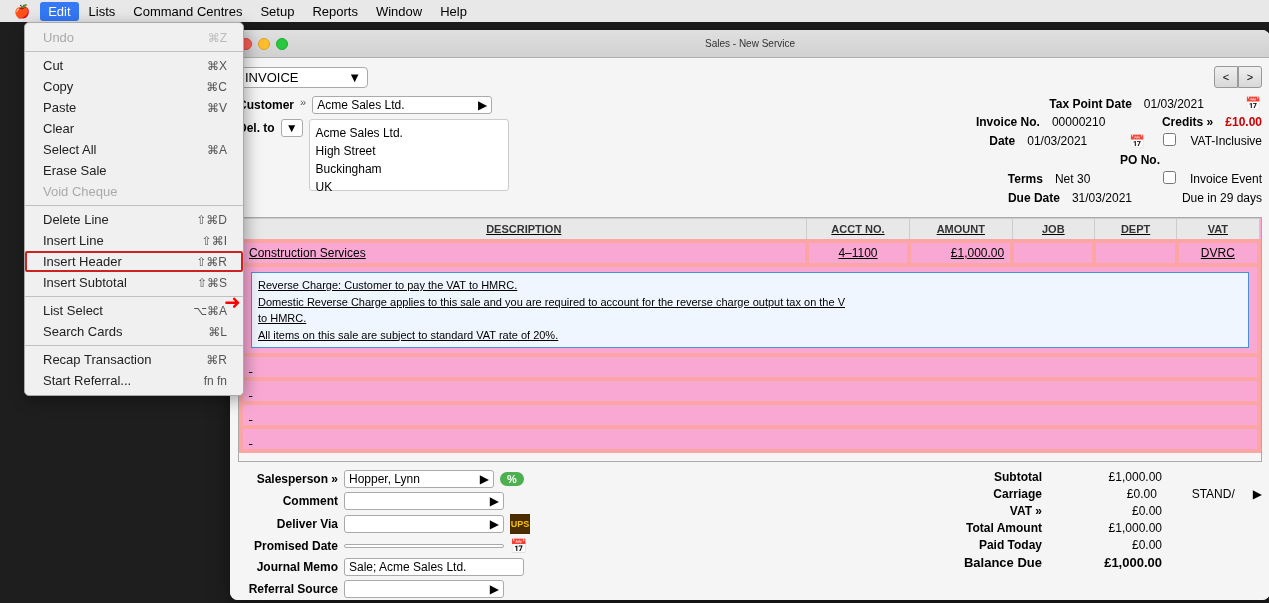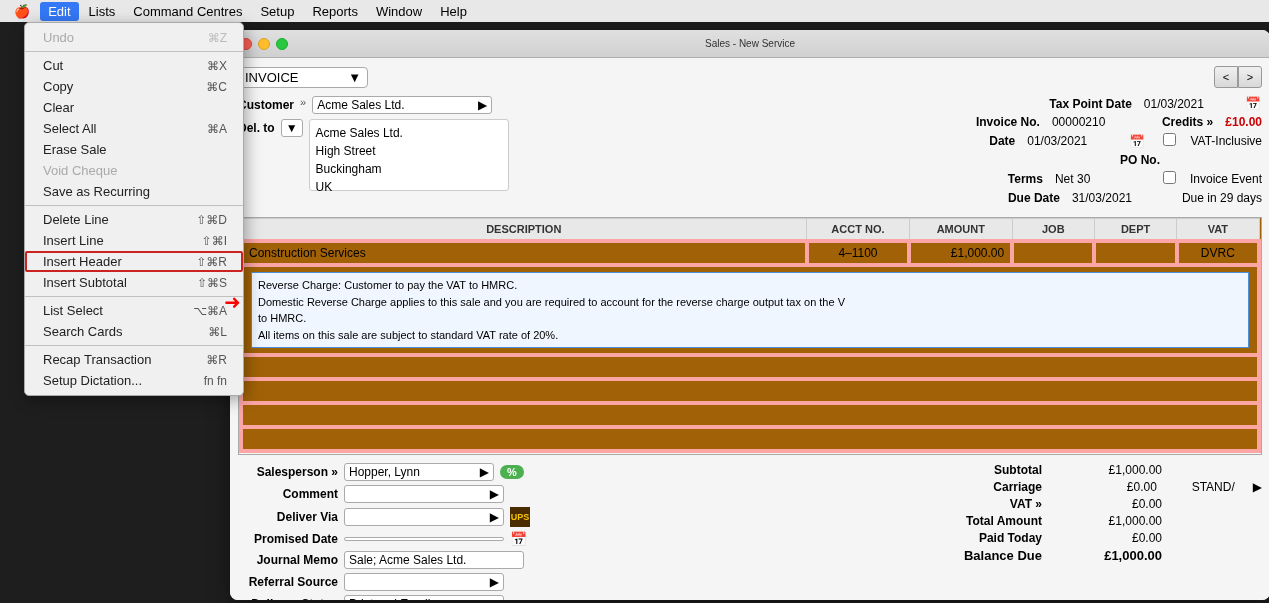--- a/index.html
+++ b/index.html
@@ -410,6 +410,10 @@
   <div class="menu-item">
     <span>Copy</span>
     <span class="menu-shortcut">⌘C</span>
+  </div>
+  <div class="menu-item">
+    <span>Paste</span>
+    <span class="menu-shortcut">⌘V</span>
   </div>
   <div class="menu-item">
     <span>Clear</span>

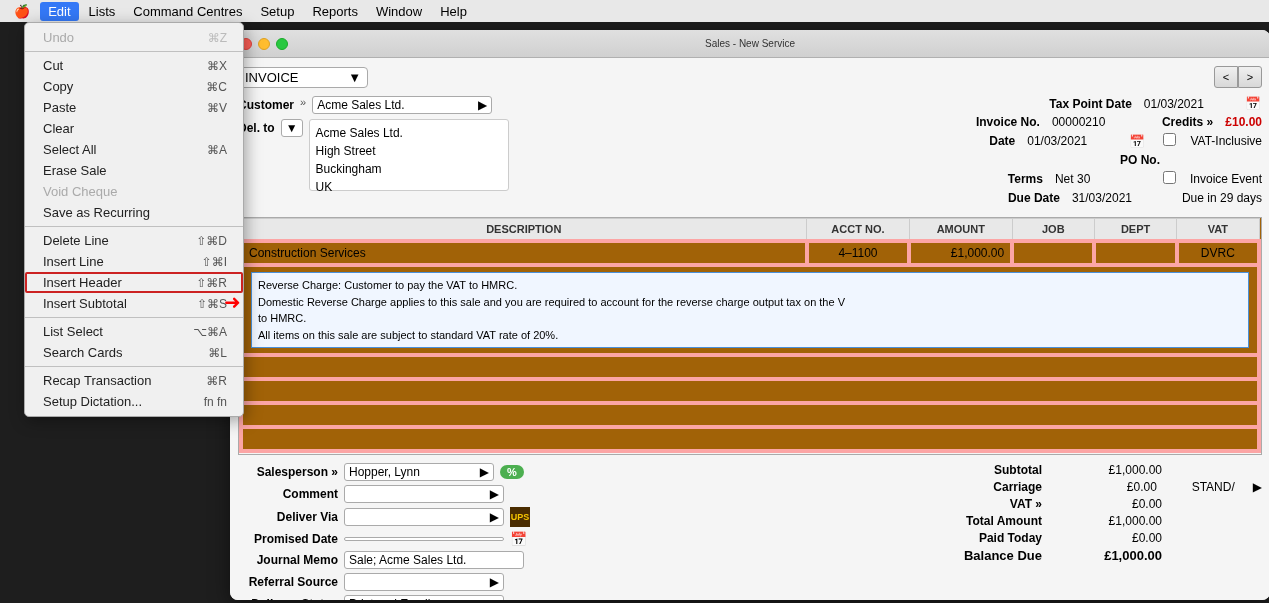--- a/index.html
+++ b/index.html
@@ -429,10 +429,6 @@
   </div>
   <div class="menu-item disabled">
     <span>Void Cheque</span>
-    <span class="menu-shortcut"></span>
-  </div>
-  <div class="menu-item">
-    <span>Save as Recurring</span>
     <span class="menu-shortcut"></span>
   </div>
   <div class="menu-separator"></div>

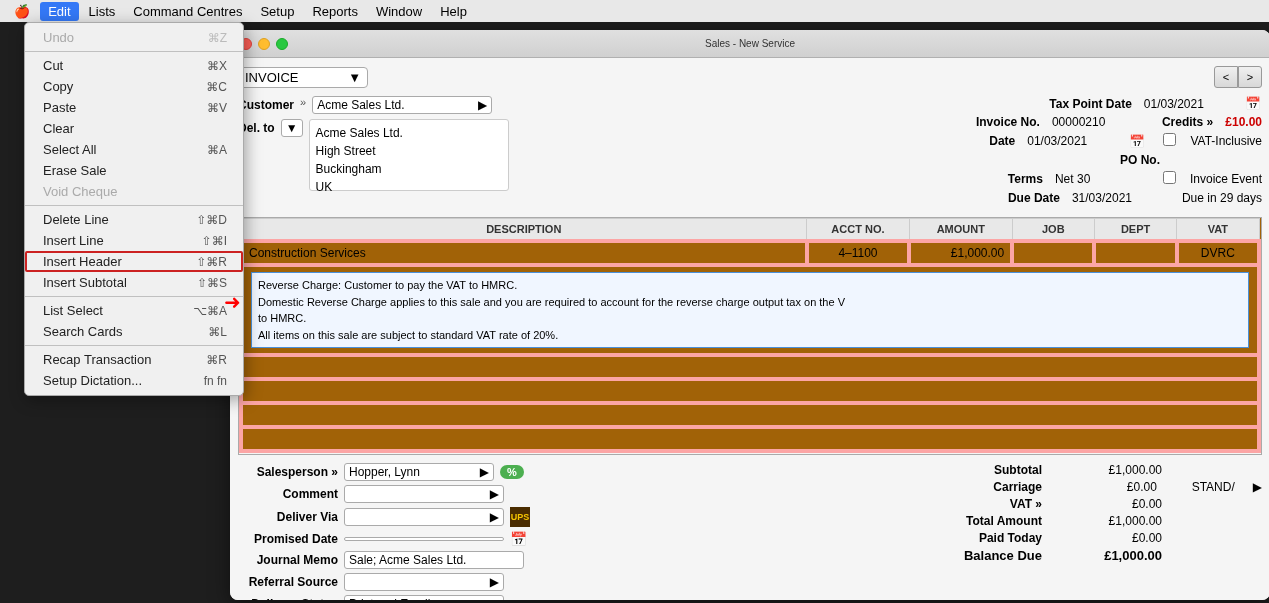--- a/index.html
+++ b/index.html
@@ -250,8 +250,9 @@
       width: 100%;
       border-collapse: collapse;
       border: 1px solid #ccc;
-      background: #a16207;
-      margin-bottom: 1px;
+      background: #f9a8d4;
+      margin-bottom: 8px;
+      text-decoration: underline;
     }
     .invoice-table th {
       background: #e8e8e8;

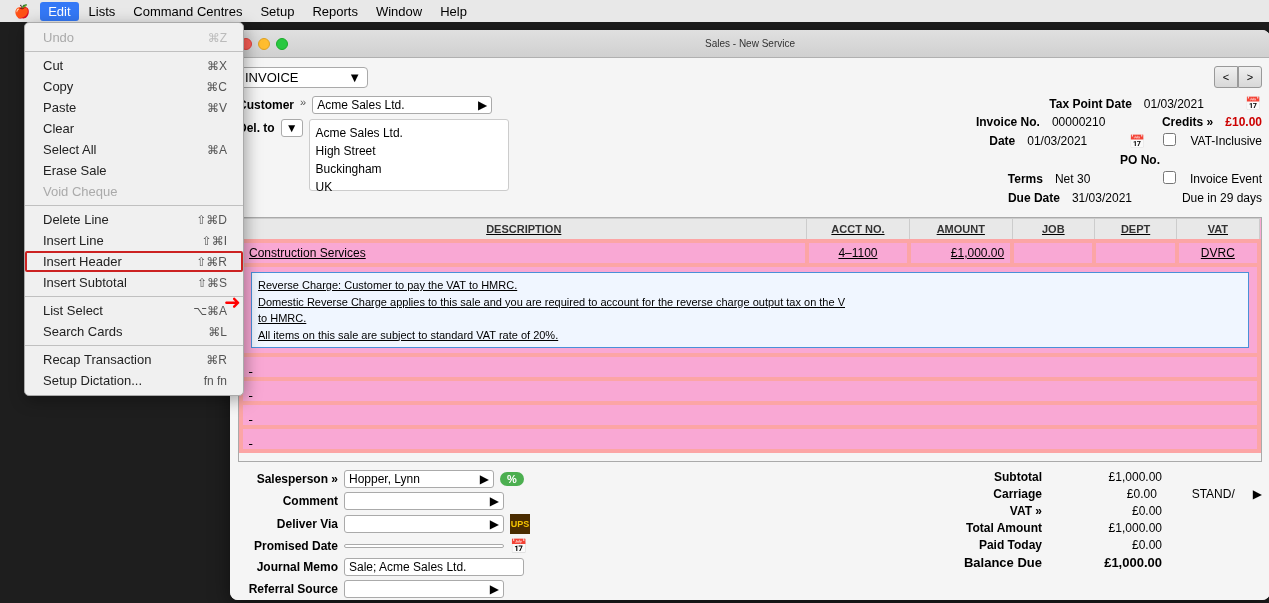--- a/index.html
+++ b/index.html
@@ -464,7 +464,7 @@
     <span class="menu-shortcut">⌘R</span>
   </div>
   <div class="menu-item">
-    <span>Setup Dictation...</span>
+    <span>Start Referral...</span>
     <span class="menu-shortcut">fn fn</span>
   </div>
 </div>

